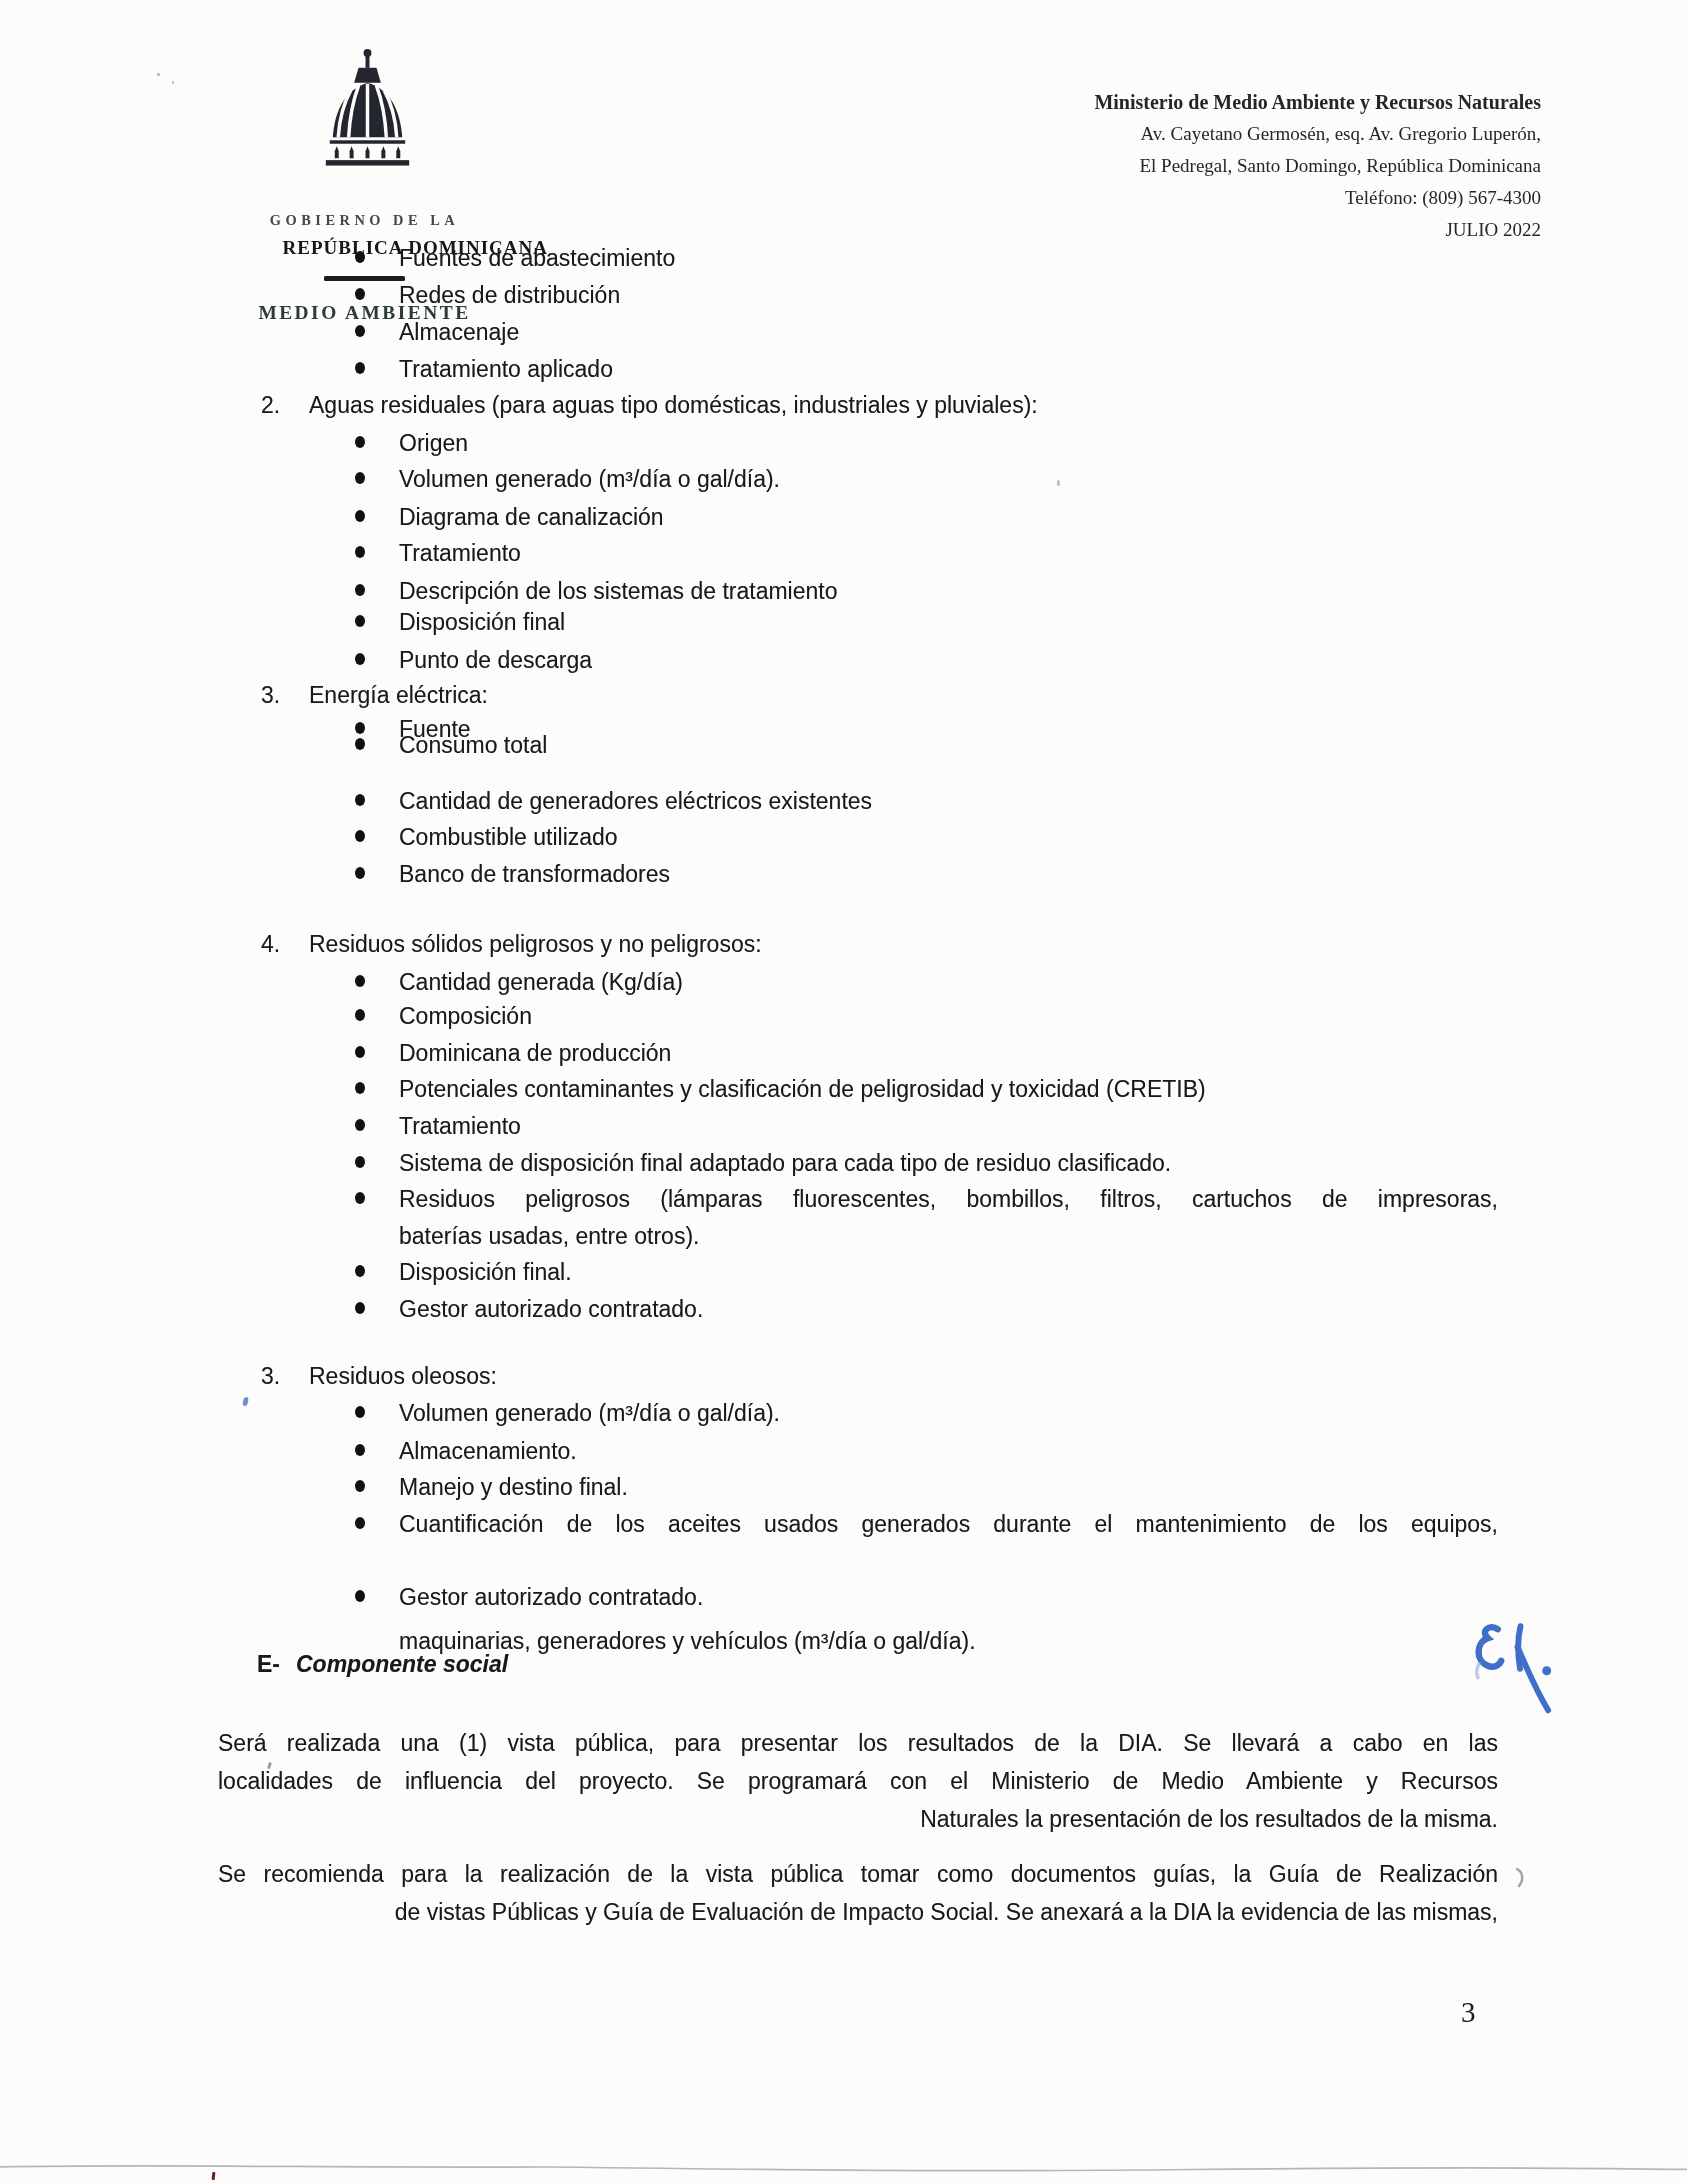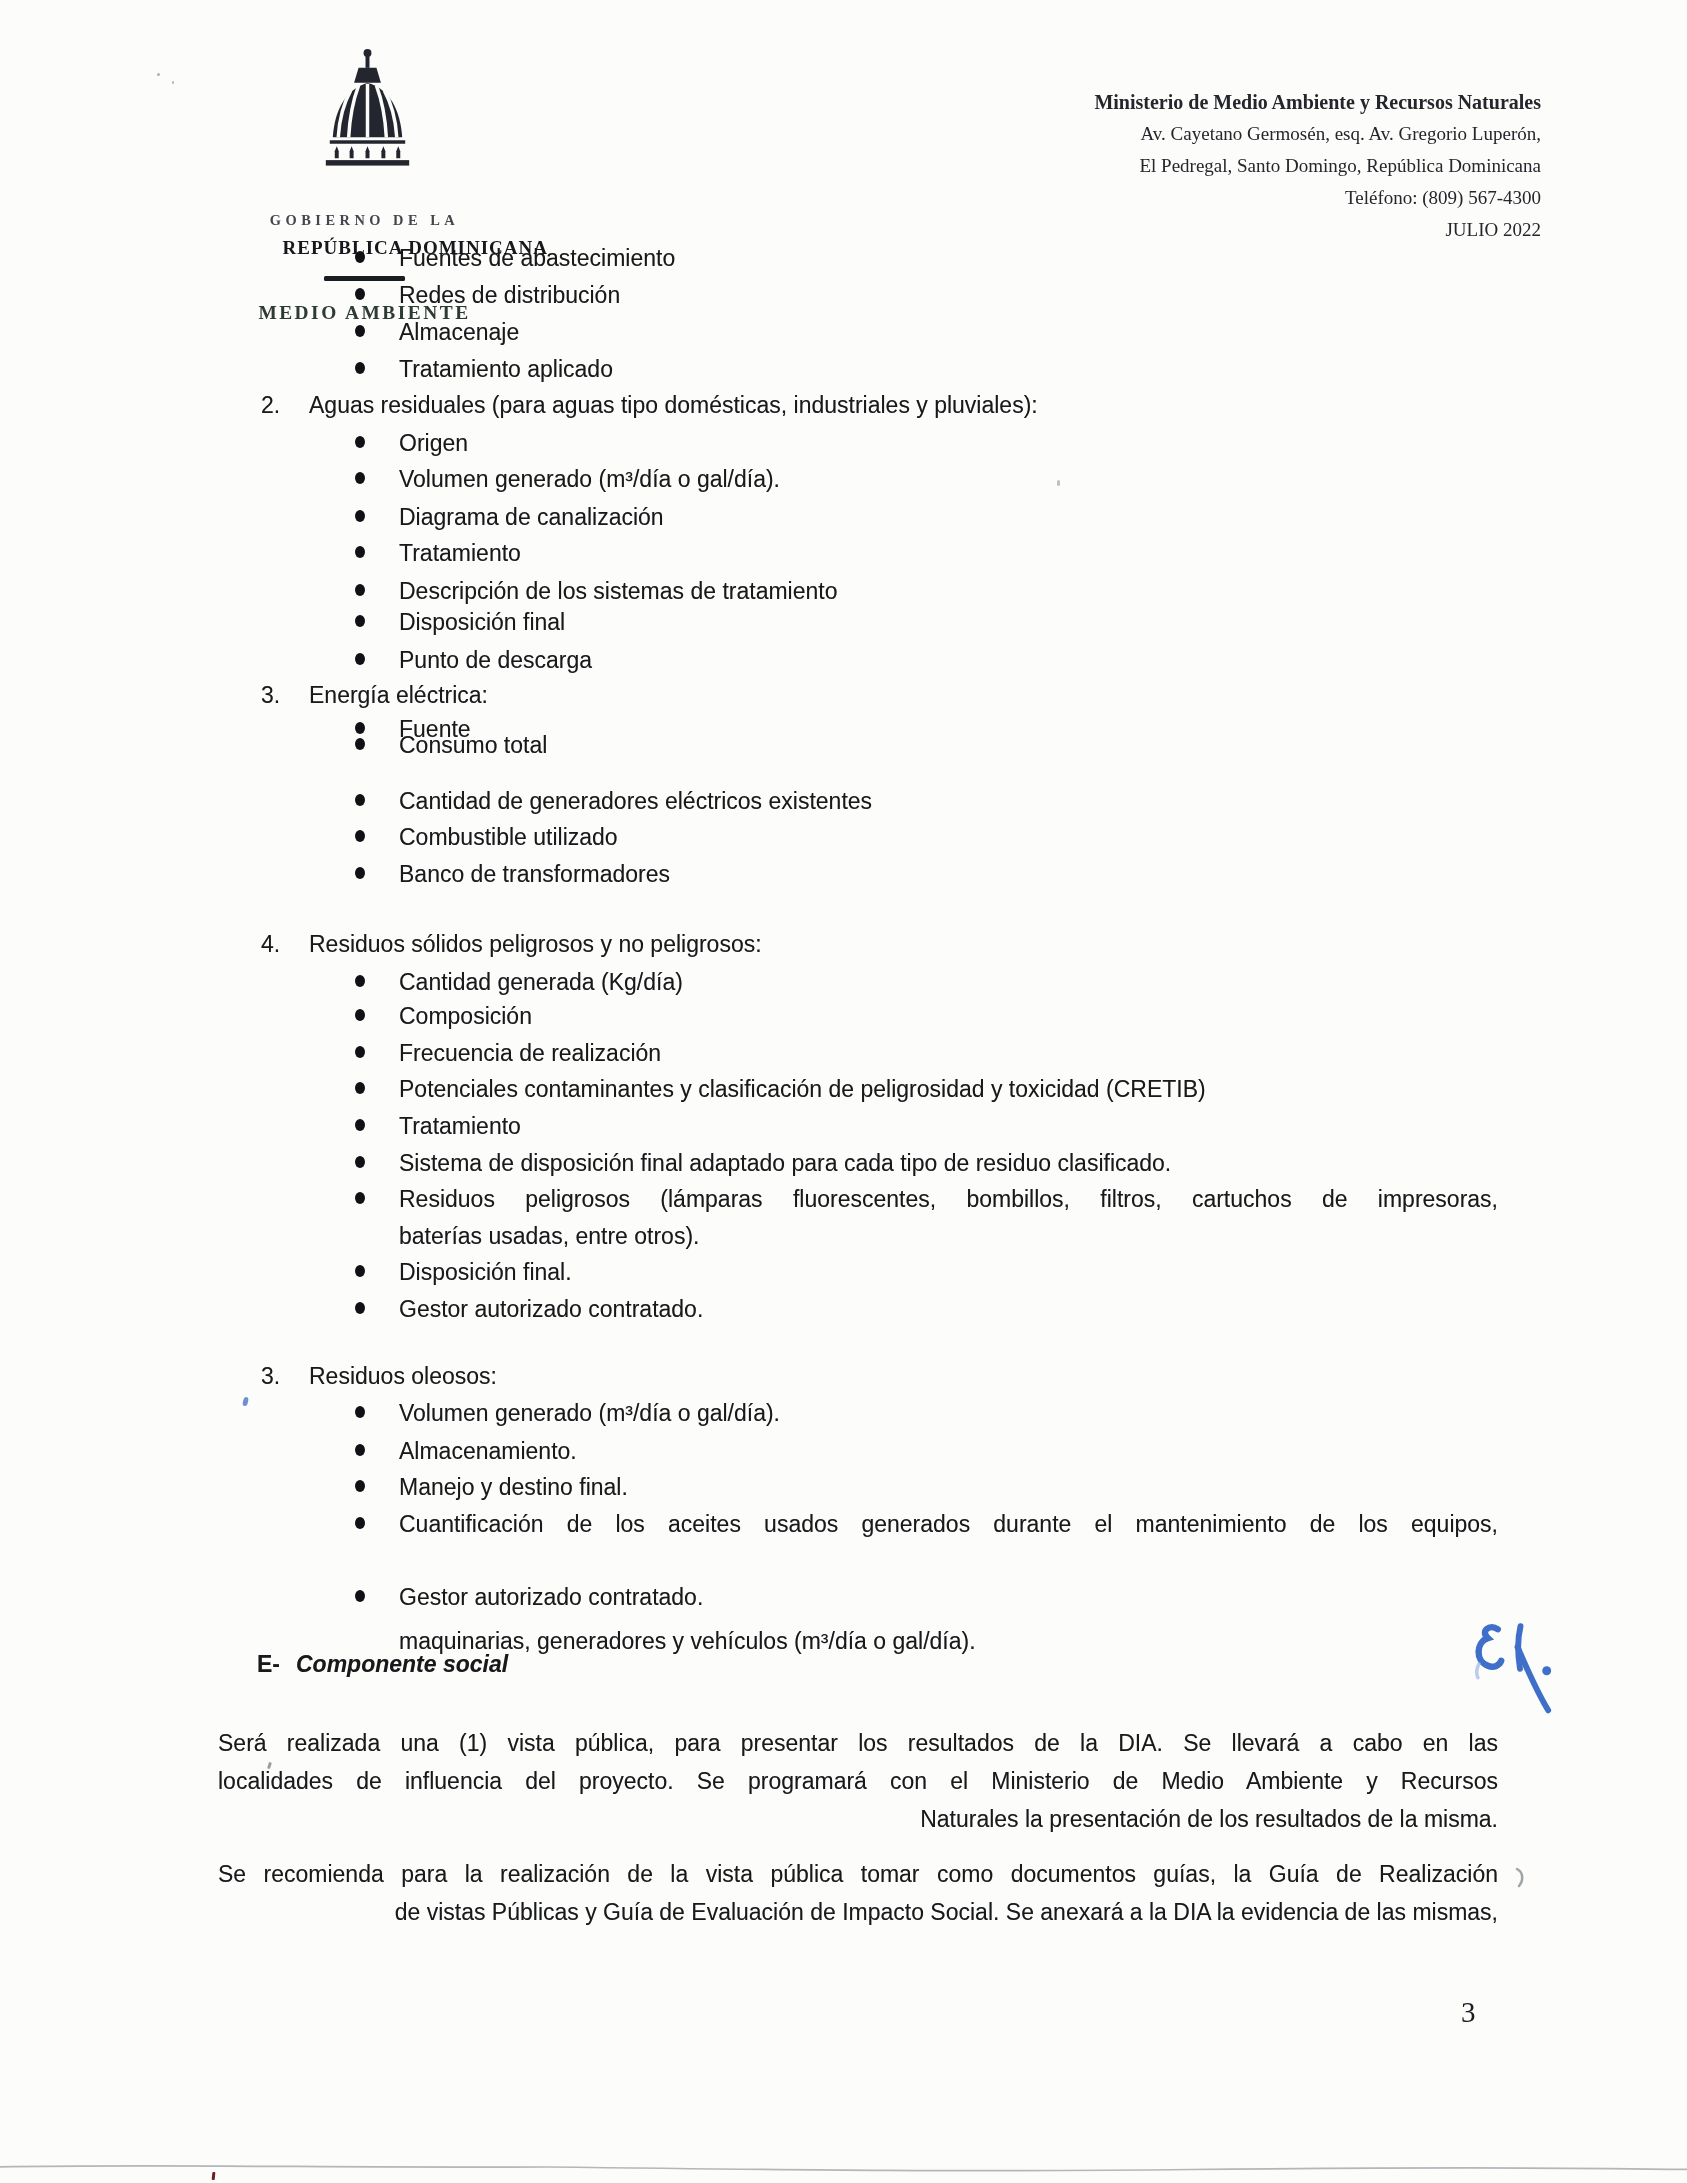--- a/index.html
+++ b/index.html
@@ -175,7 +175,7 @@
   </div>
   <div class="row" style="top:1040px">
     <span class="dot"></span>
-    <span class="txt">Frecuencia de realización</span>
+    <span class="txt">Dominicana de producción</span>
   </div>
   <div class="row" style="top:1076px">
     <span class="dot"></span>

